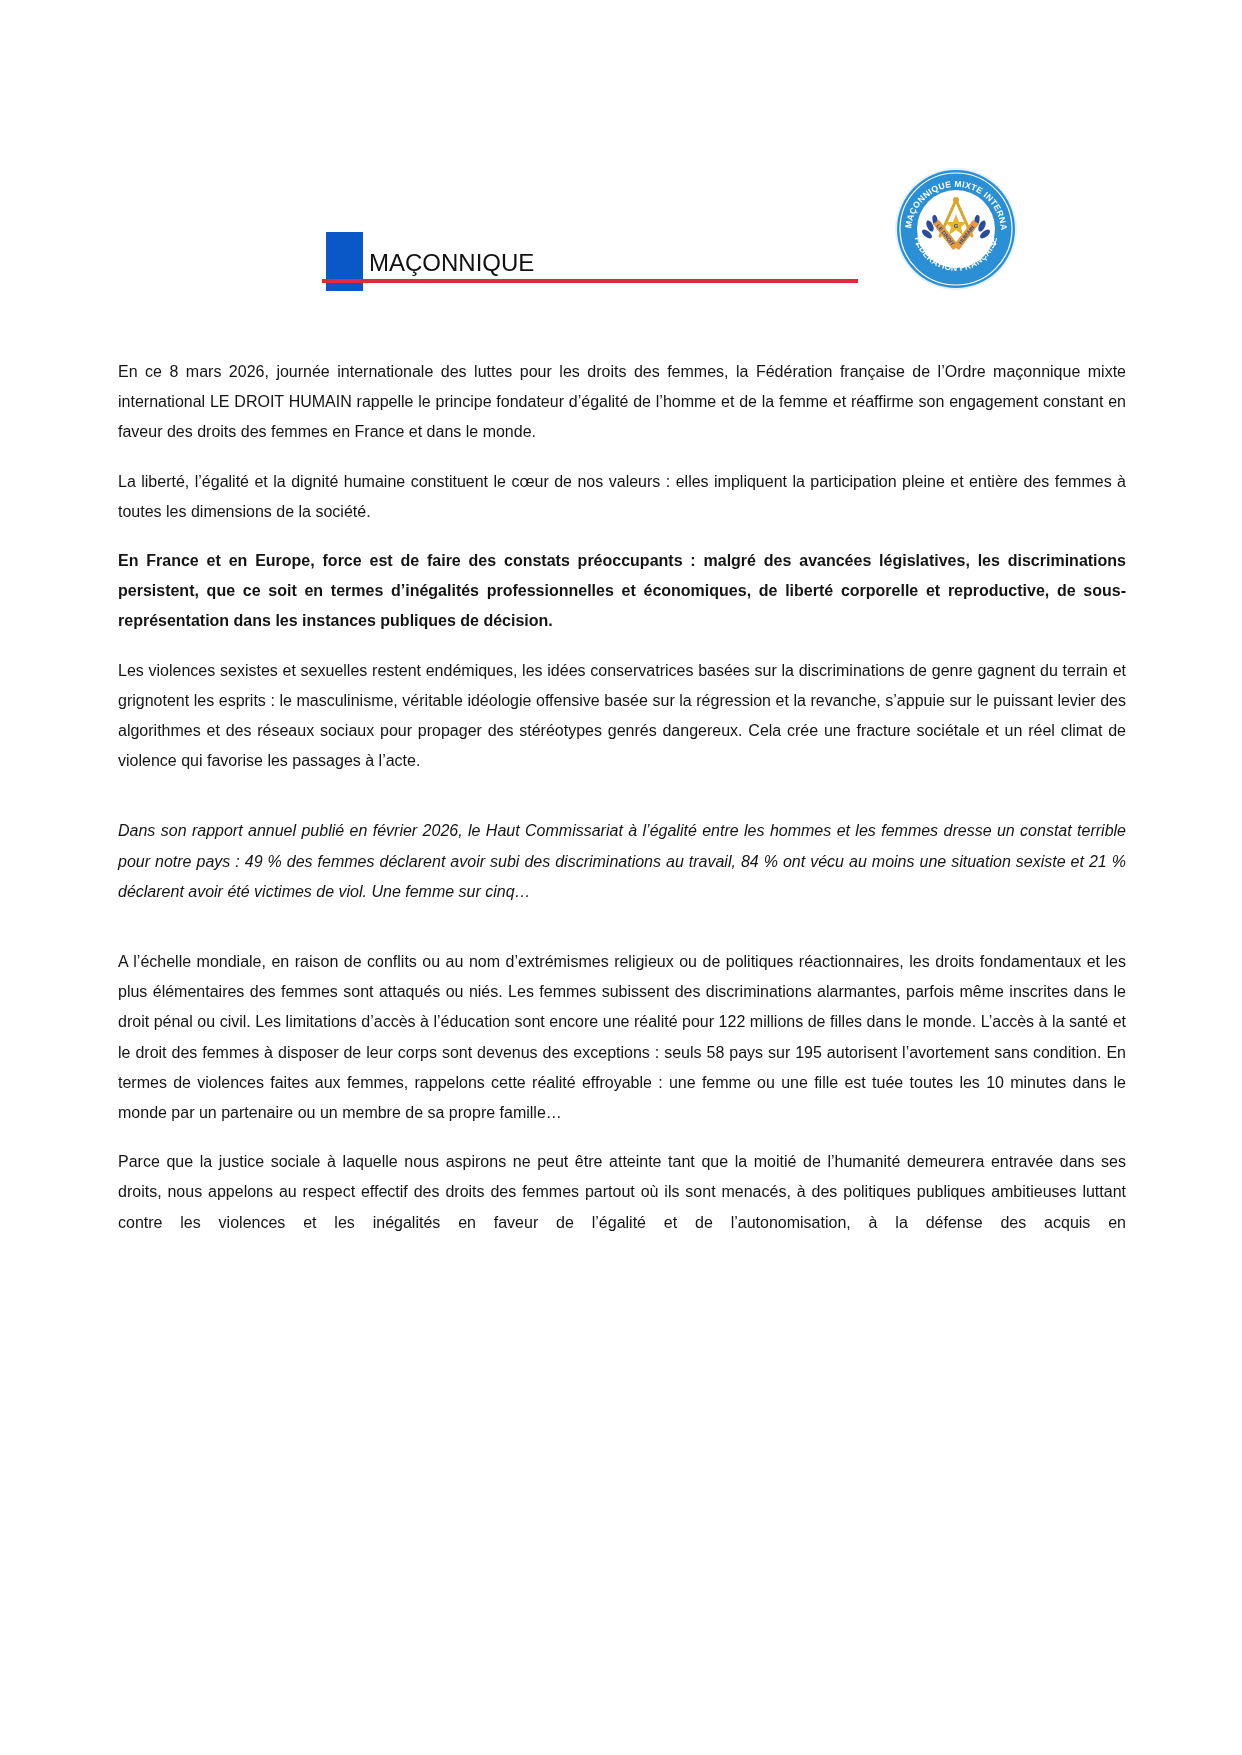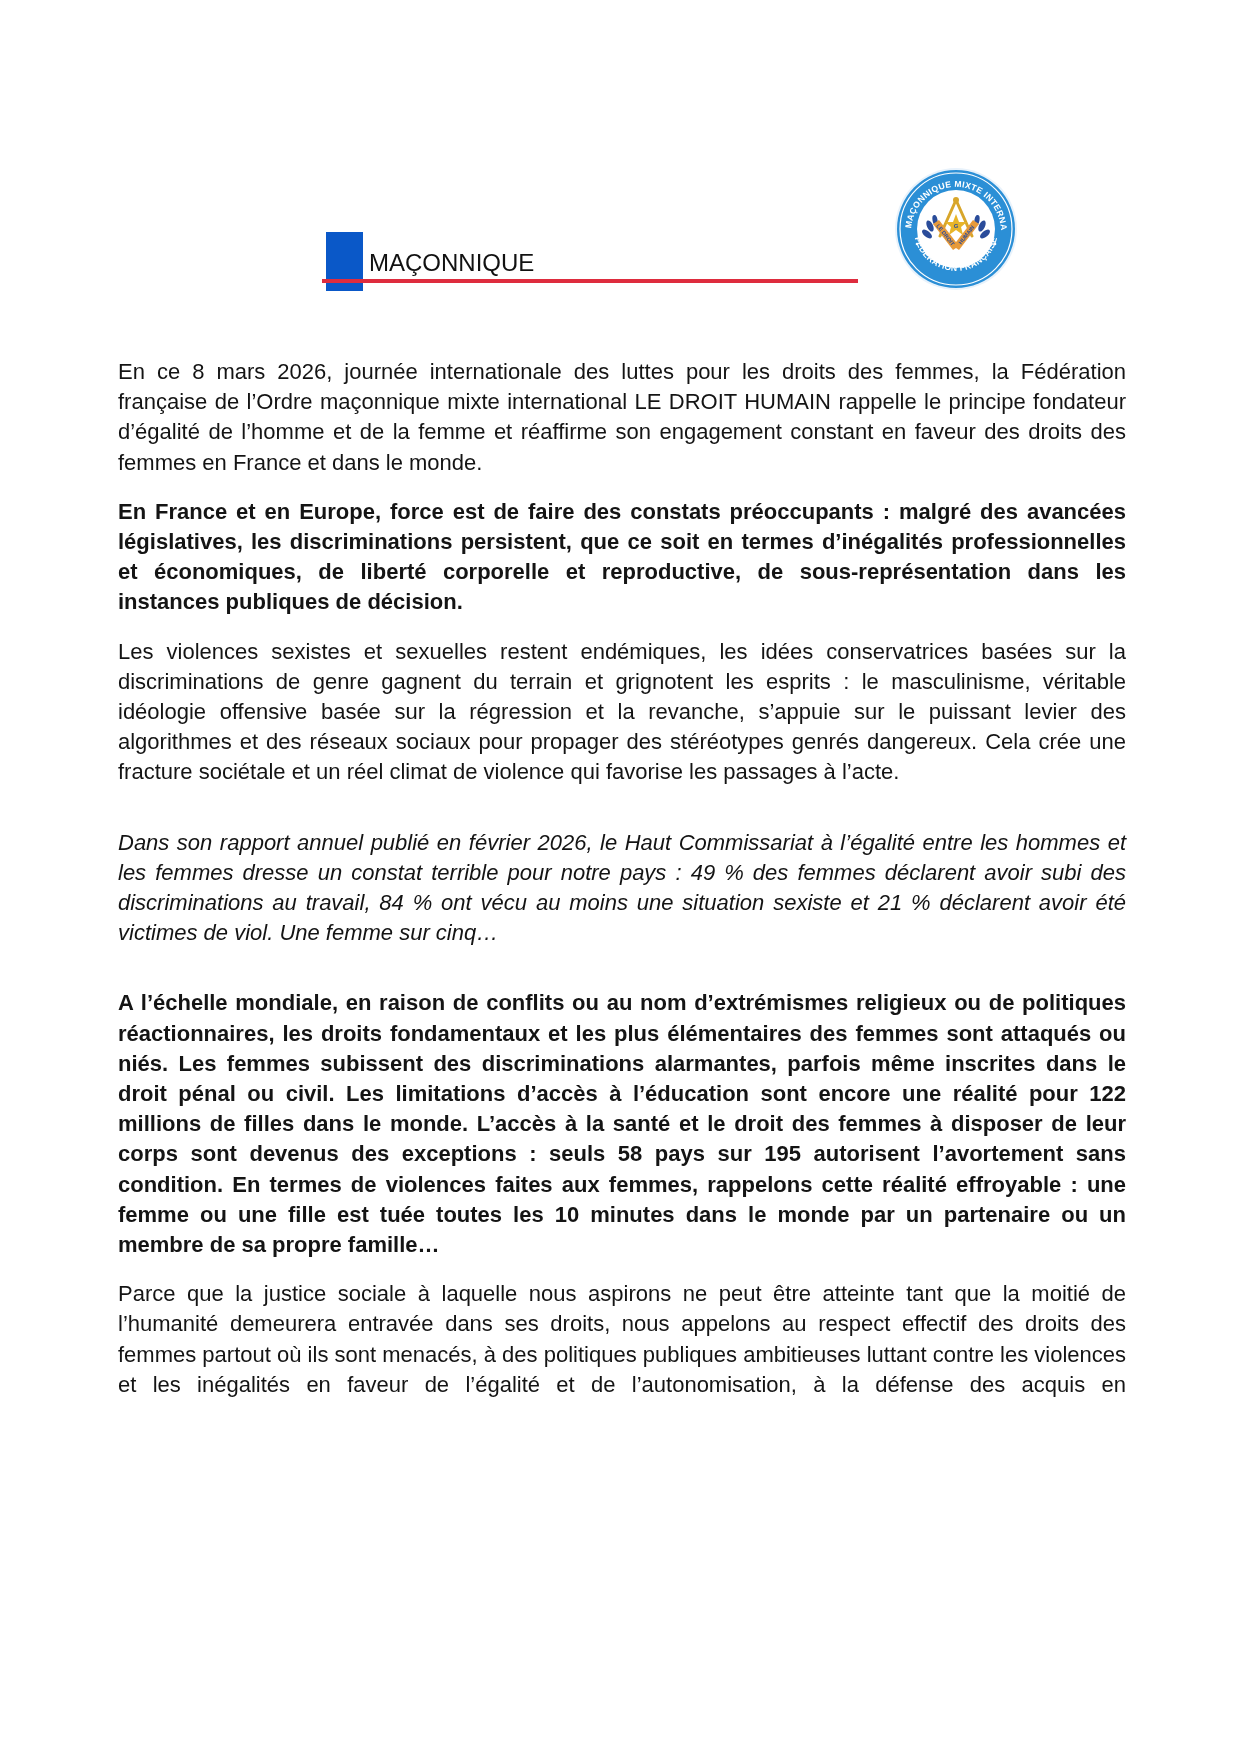--- a/index.html
+++ b/index.html
@@ -59,7 +59,7 @@
       left: 118px;
       top: 357px;
       width: 1008px;
-      font-size: 22px;
+      font-size: 16px;
       line-height: 30.2px;
       text-align: justify;
       color: #141414;

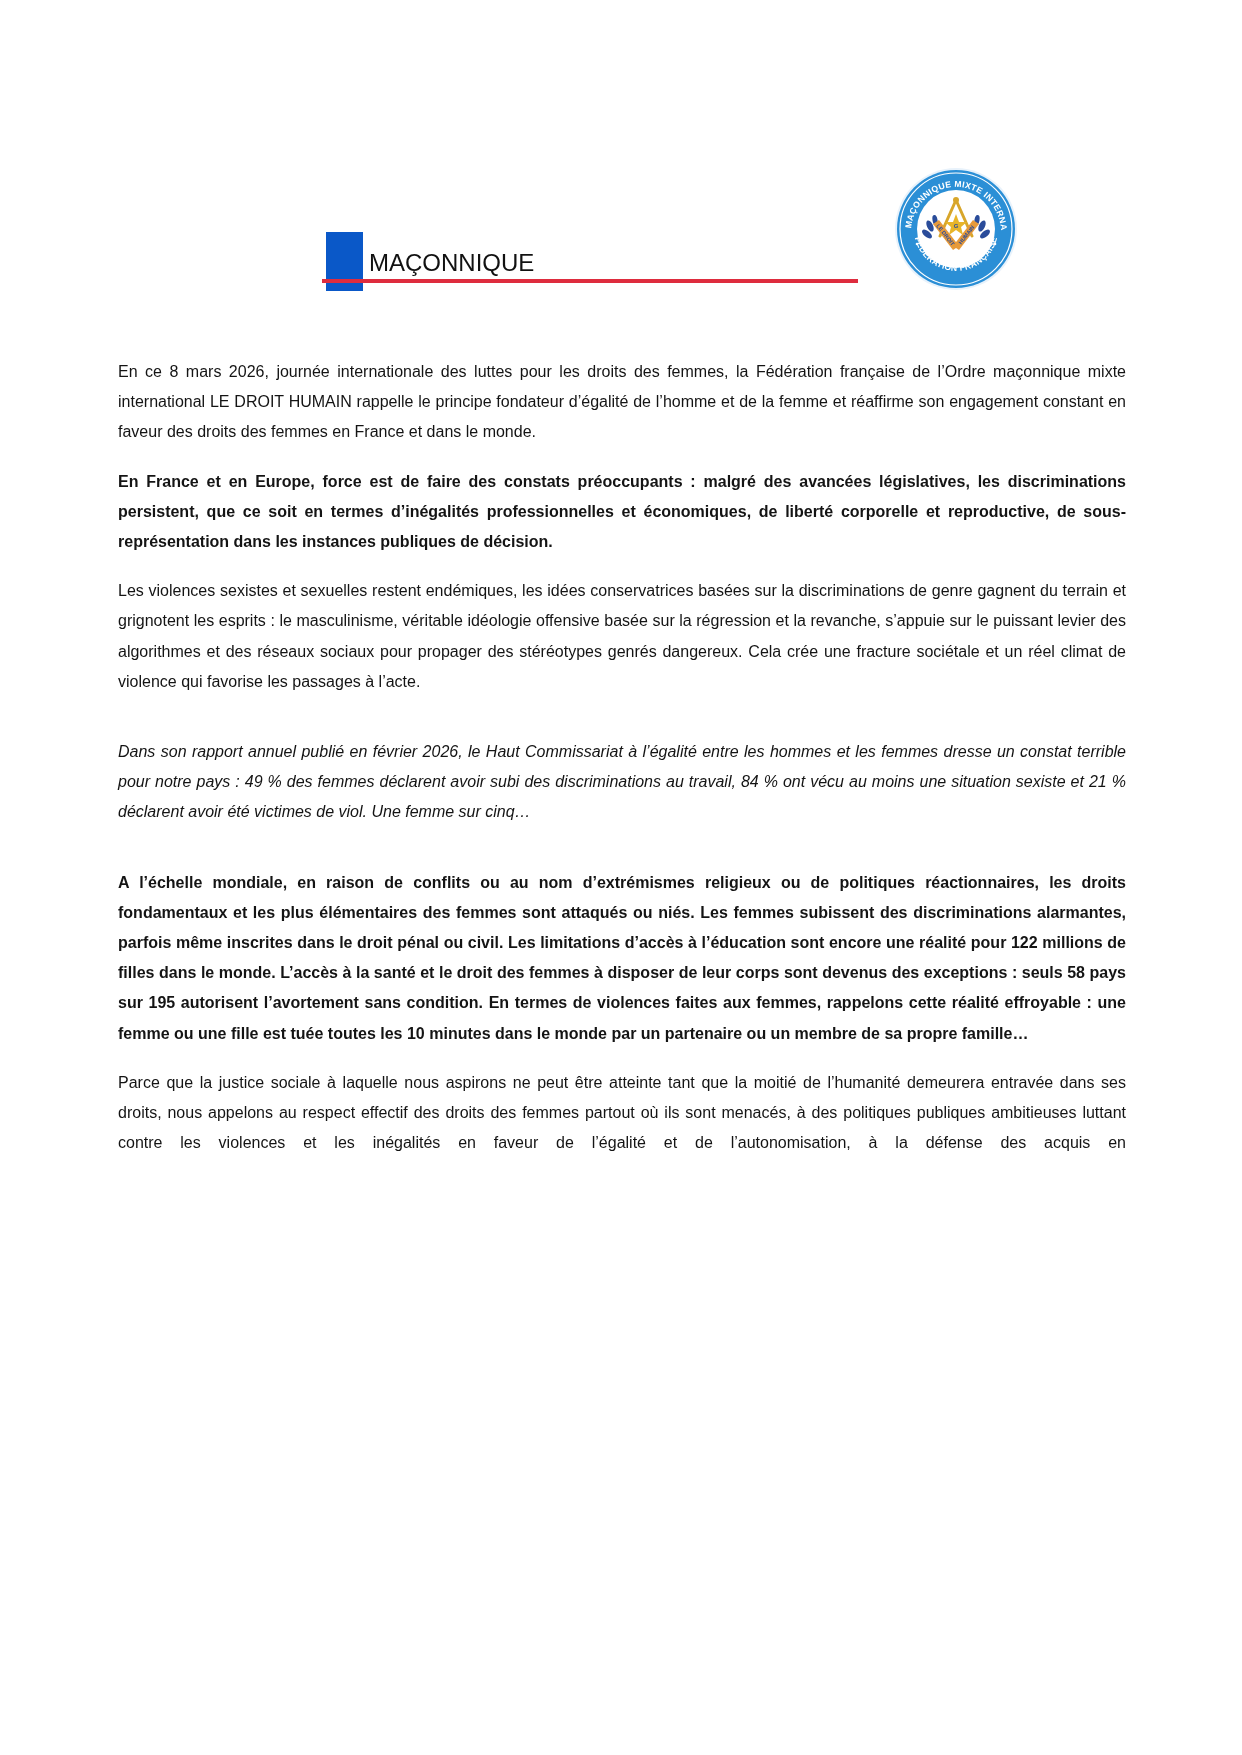--- a/index.html
+++ b/index.html
@@ -134,6 +134,7 @@
 
 <div class="body-text">
   <p class="p1">En ce 8 mars 2026, journée internationale des luttes pour les droits des femmes, la Fédération française de l’Ordre maçonnique mixte international LE DROIT HUMAIN rappelle le principe fondateur d’égalité de l’homme et de la femme et réaffirme son engagement constant en faveur des droits des femmes en France et dans le monde.</p>
+  <p class="p2">La liberté, l’égalité et la dignité humaine constituent le cœur de nos valeurs : elles impliquent la participation pleine et entière des femmes à toutes les dimensions de la société.</p>
   <p class="p3">En France et en Europe, force est de faire des constats préoccupants :  malgré des avancées législatives, les discriminations persistent, que ce soit en termes d’inégalités professionnelles et économiques, de liberté corporelle et reproductive, de sous-représentation dans les instances publiques de décision.</p>
   <p class="p4">Les violences sexistes et sexuelles restent endémiques, les idées conservatrices basées sur la discriminations de genre gagnent du terrain et grignotent les esprits : le masculinisme, véritable idéologie offensive basée sur la régression et la revanche, s’appuie sur le puissant levier des algorithmes et des réseaux sociaux pour propager des stéréotypes genrés dangereux. Cela crée une fracture sociétale et un réel climat de violence qui favorise les passages à l’acte.</p>
   <p class="p5">Dans son rapport annuel publié en février 2026, le Haut Commissariat à l’égalité entre les hommes et les femmes dresse un constat terrible pour notre pays : 49 % des femmes déclarent avoir subi des discriminations au travail, 84 % ont vécu au moins une situation sexiste et 21 % déclarent avoir été victimes de viol. Une femme sur cinq…</p>

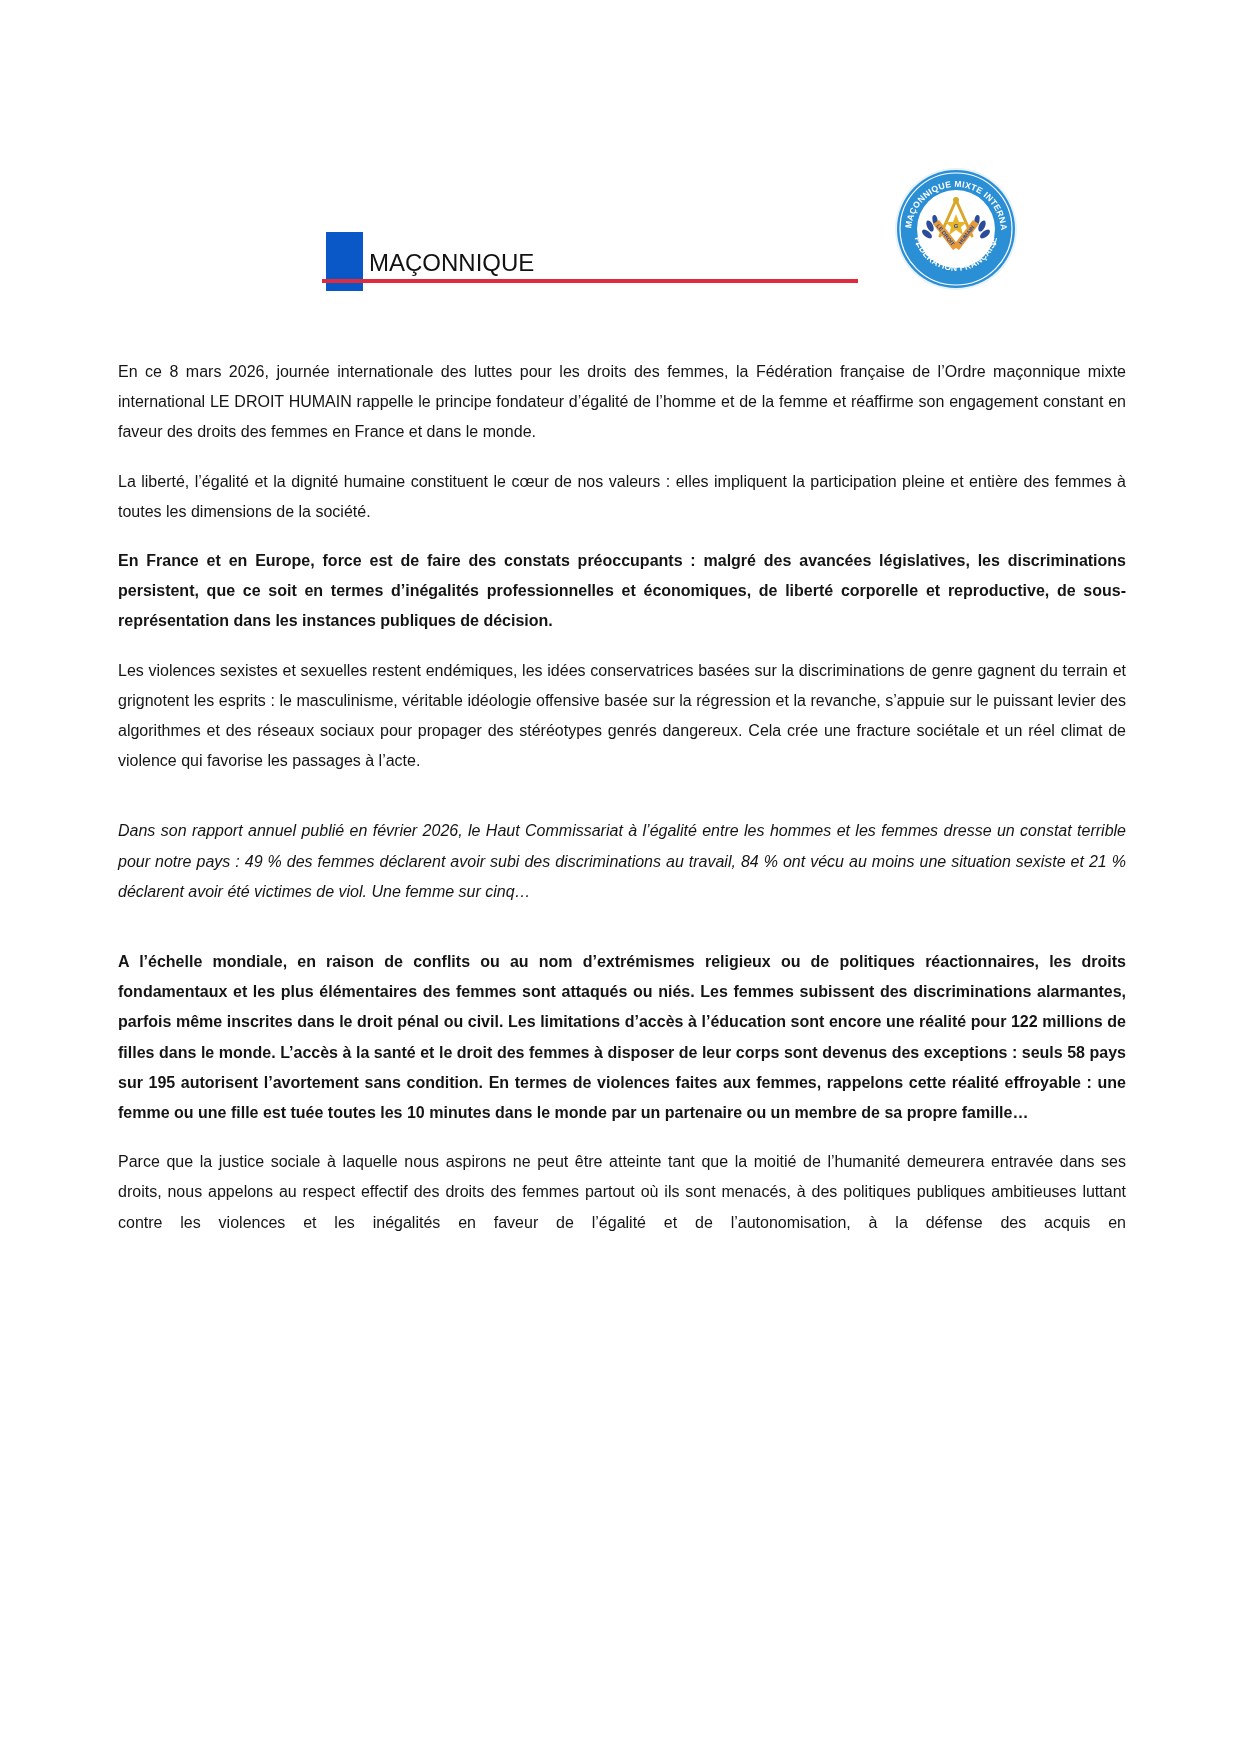--- a/index.html
+++ b/index.html
@@ -72,7 +72,7 @@
     .p3 { margin-bottom: 19px !important; font-weight: bold; }
     .p4 { margin-bottom: 40px !important; }
     .p5 { margin-bottom: 40px !important; font-style: italic; }
-    .p6 { margin-bottom: 19px !important; font-weight: bold; }
+    .p6 { margin-bottom: 19px !important; }
     .p7 { margin-bottom: 19px !important; }
     .p8 { margin-bottom: 0; }
     .last-line-justify {

